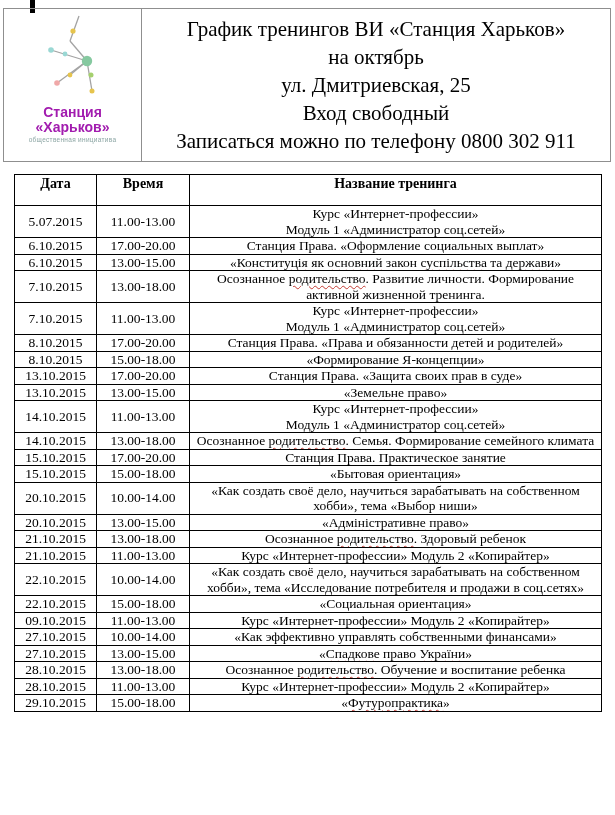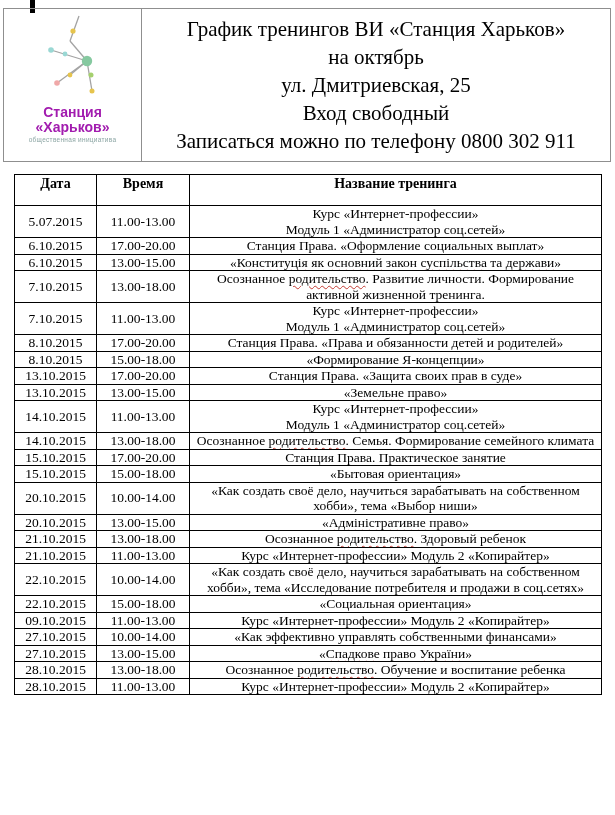--- a/index.html
+++ b/index.html
@@ -230,6 +230,11 @@
         <td>11.00-13.00</td>
         <td><span>Курс «Интернет-профессии» Модуль 2 «Копирайтер»</span></td>
       </tr>
+      <tr>
+        <td>29.10.2015</td>
+        <td>15.00-18.00</td>
+        <td><span>«</span><span class="msp">Футуропрактика</span><span>»</span></td>
+      </tr>
     </tbody>
 </table>
 

